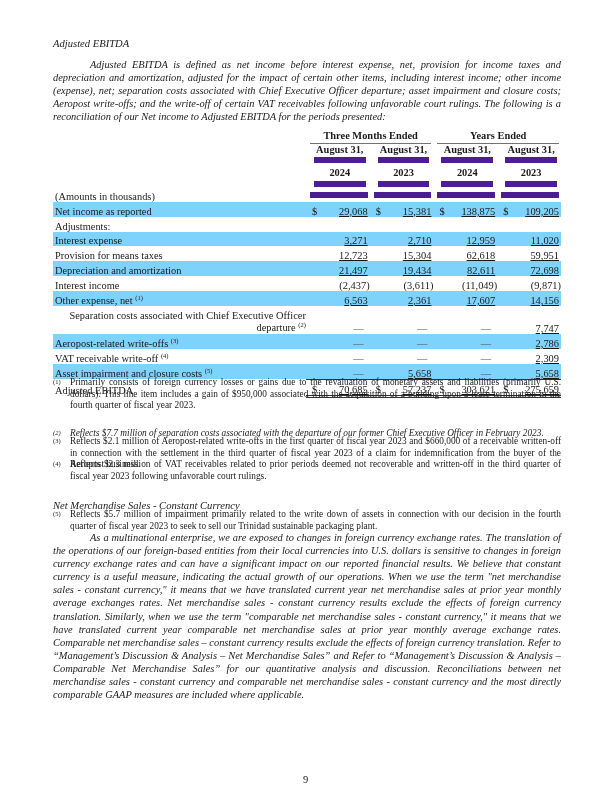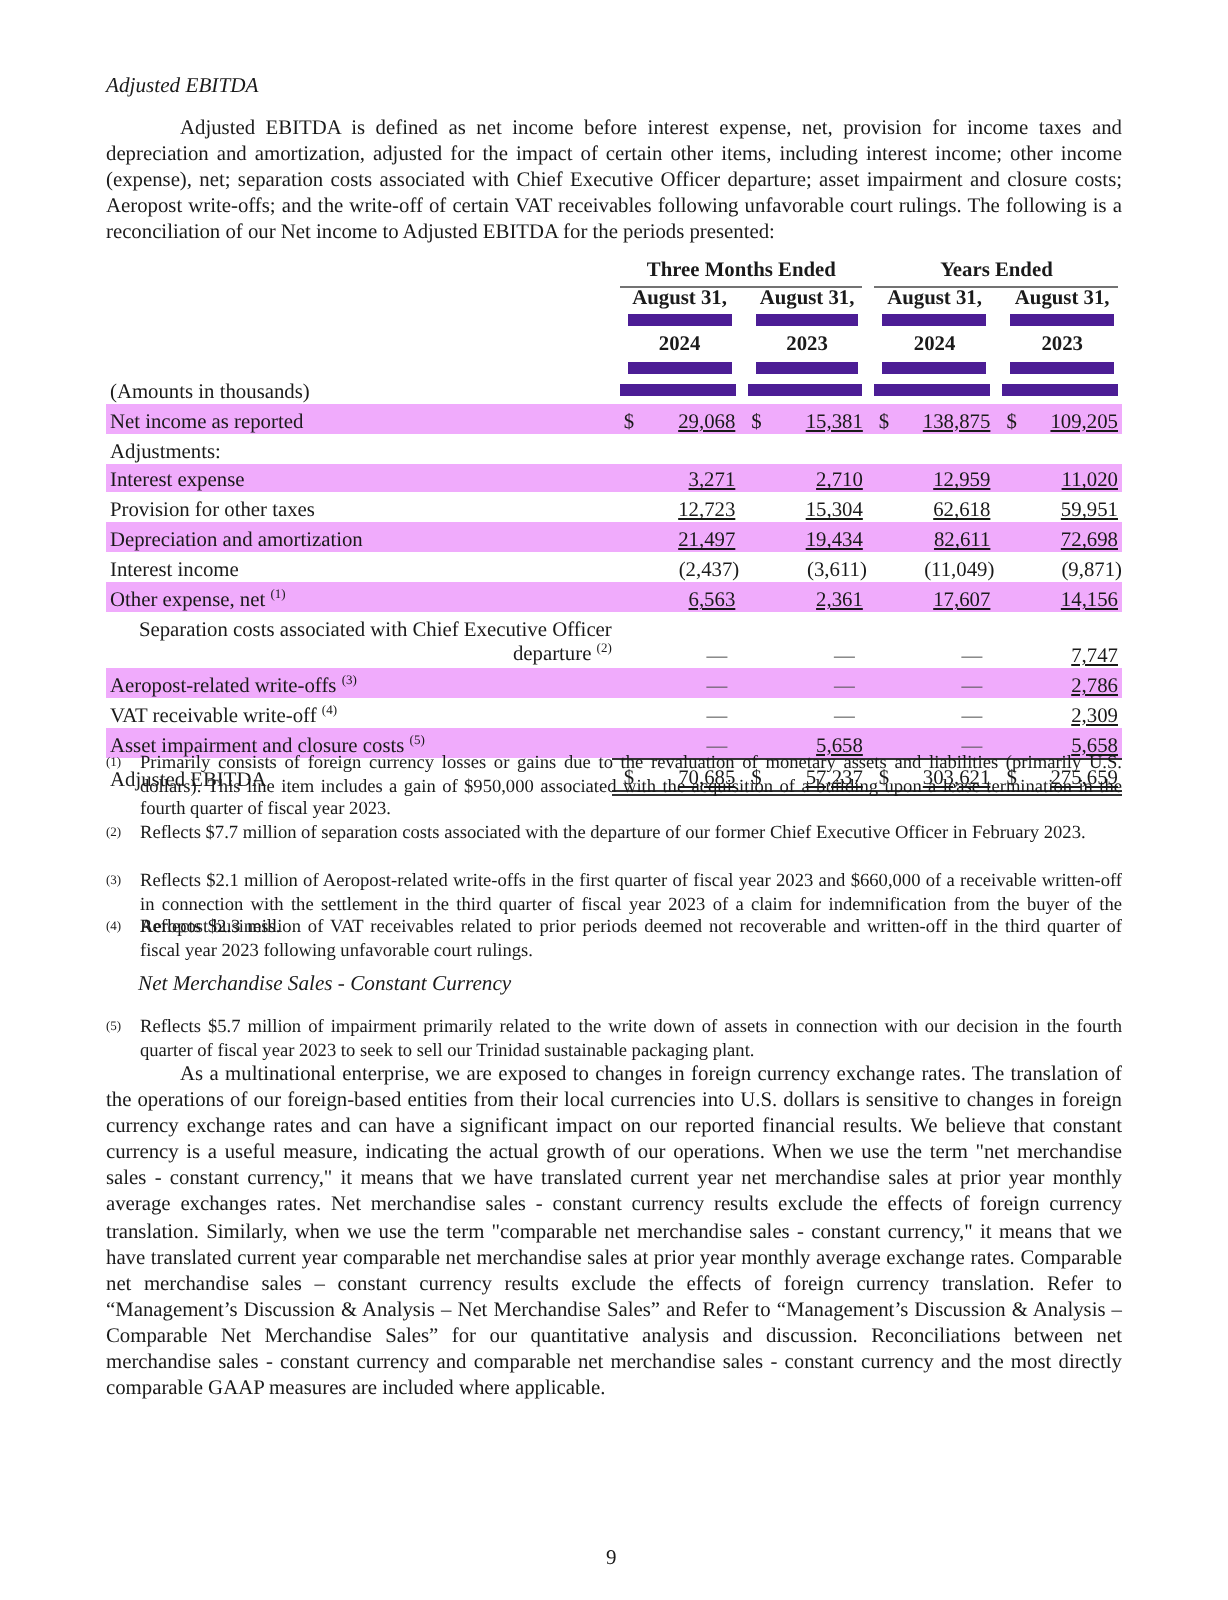--- a/index.html
+++ b/index.html
@@ -11,7 +11,7 @@
   .section-title { position: absolute; left: 0; font-style: italic; font-size: 10.6px; }
   .para {
     position: absolute; left: 0; width: 508px; font-size: 10.4px; line-height: 13.1px;
-    text-align: justify; text-indent: 37px; margin: 0;
+    text-align: justify; text-indent: 37px; margin: 0; font-style: italic;
   }
   table.recon {
     position: absolute; left: 0; top: 128px; width: 508px; border-collapse: collapse;

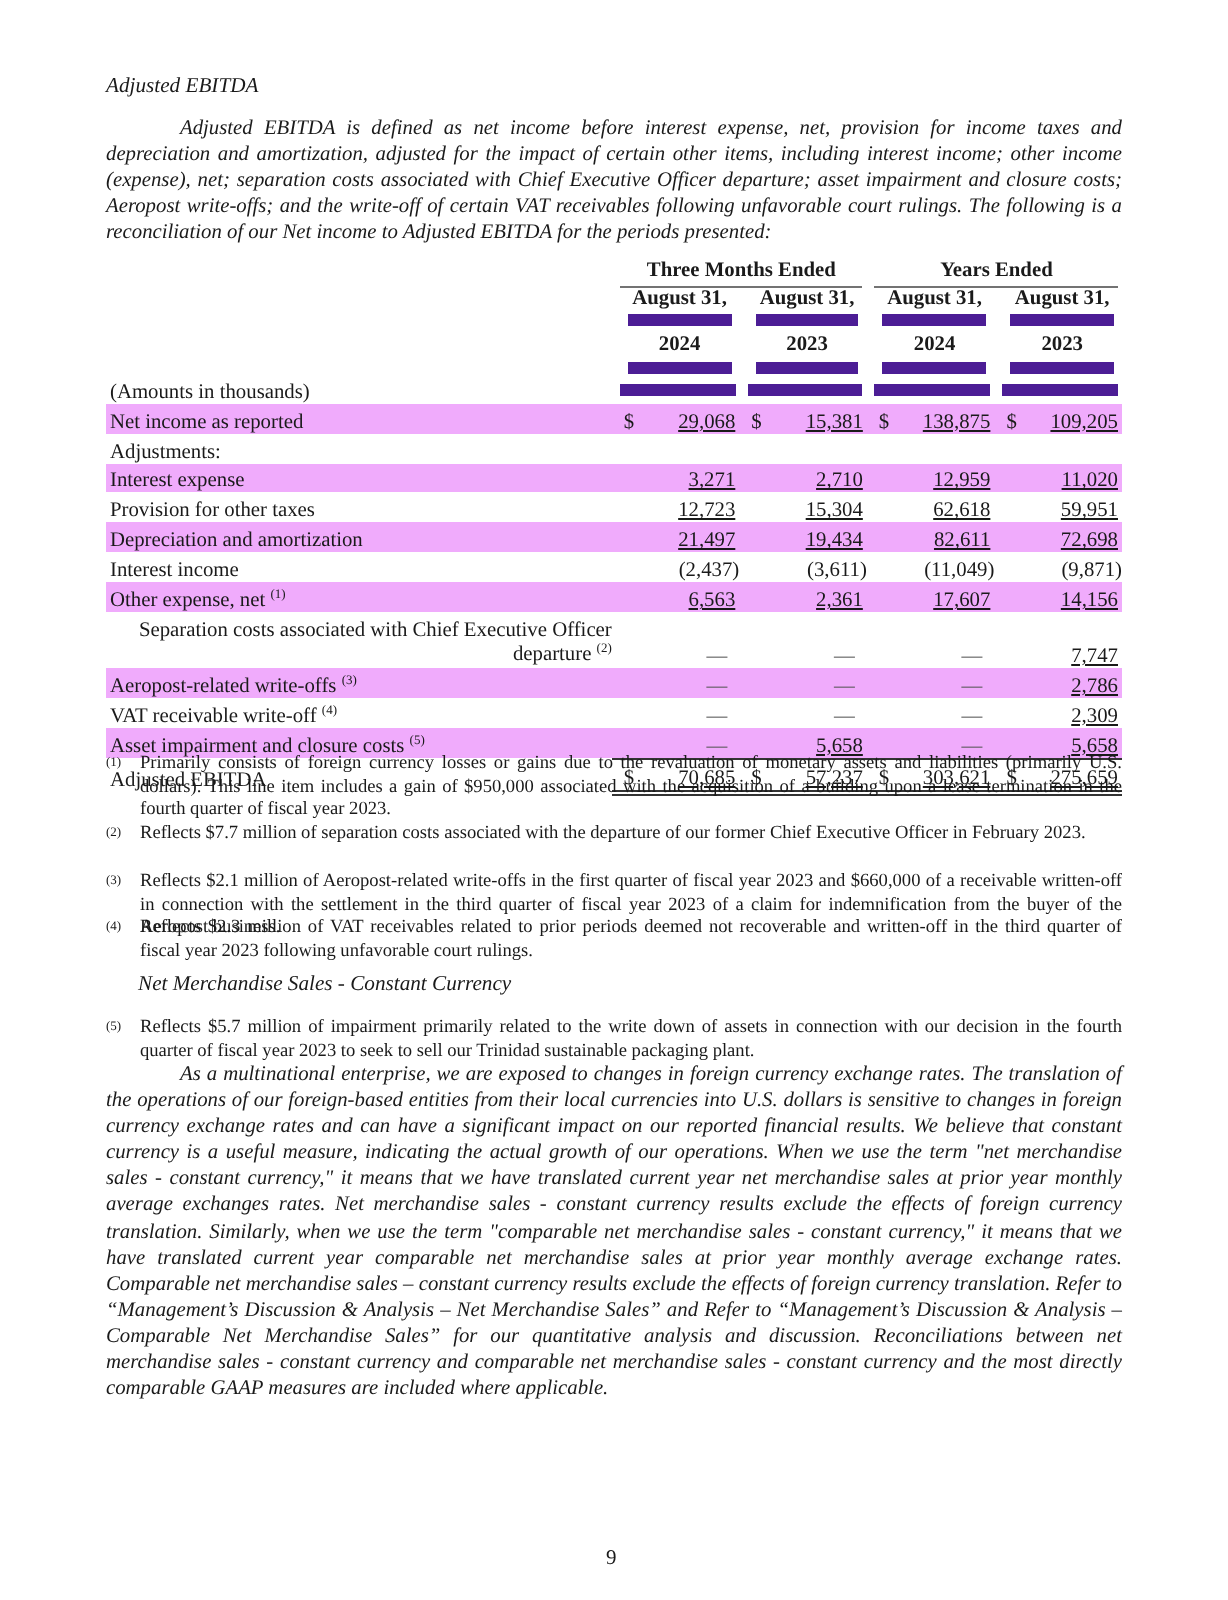--- a/index.html
+++ b/index.html
@@ -18,7 +18,7 @@
     font-size: 10.4px;
   }
   table.recon td { padding: 0; height: 14.9px; vertical-align: bottom; white-space: nowrap; }
-  table.recon tr.shade td.s { background: #f0abfc; }
+  table.recon tr.shade td.s { background: #7dd3fc; }
   .hdr-group { text-align: center; font-weight: bold; height: 16px !important; }
   .hdr-group span { display: block; border-bottom: 1px solid #737373; margin: 0 2px 0 4px; padding-bottom: 2px; text-align: center; }
   .hdr-col { text-align: center; font-weight: bold; line-height: 12.4px; }

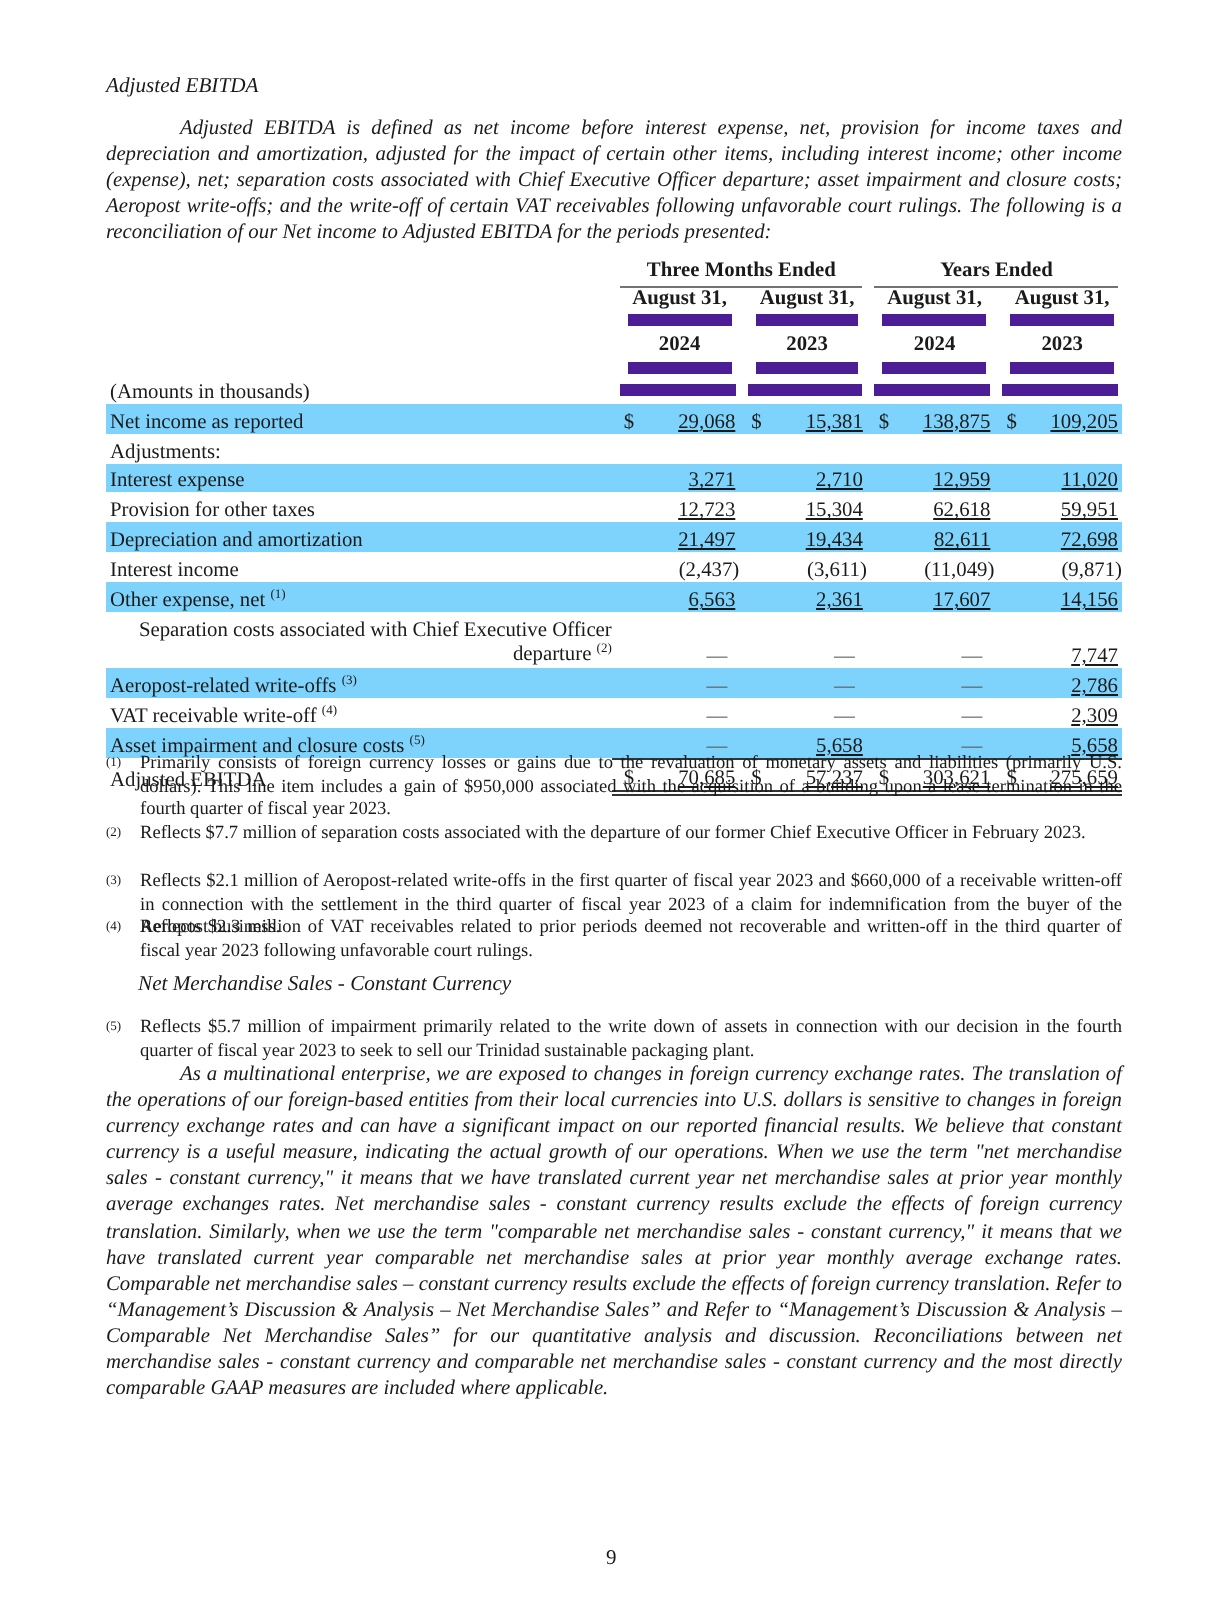--- a/index.html
+++ b/index.html
@@ -129,7 +129,7 @@
     </tr>
 
     <tr>
-      <td class="lbl">Provision for other taxes</td>
+      <td class="lbl">Provision for means taxes</td>
       <td></td>
           <td class="num">12,723</td>
       <td></td>

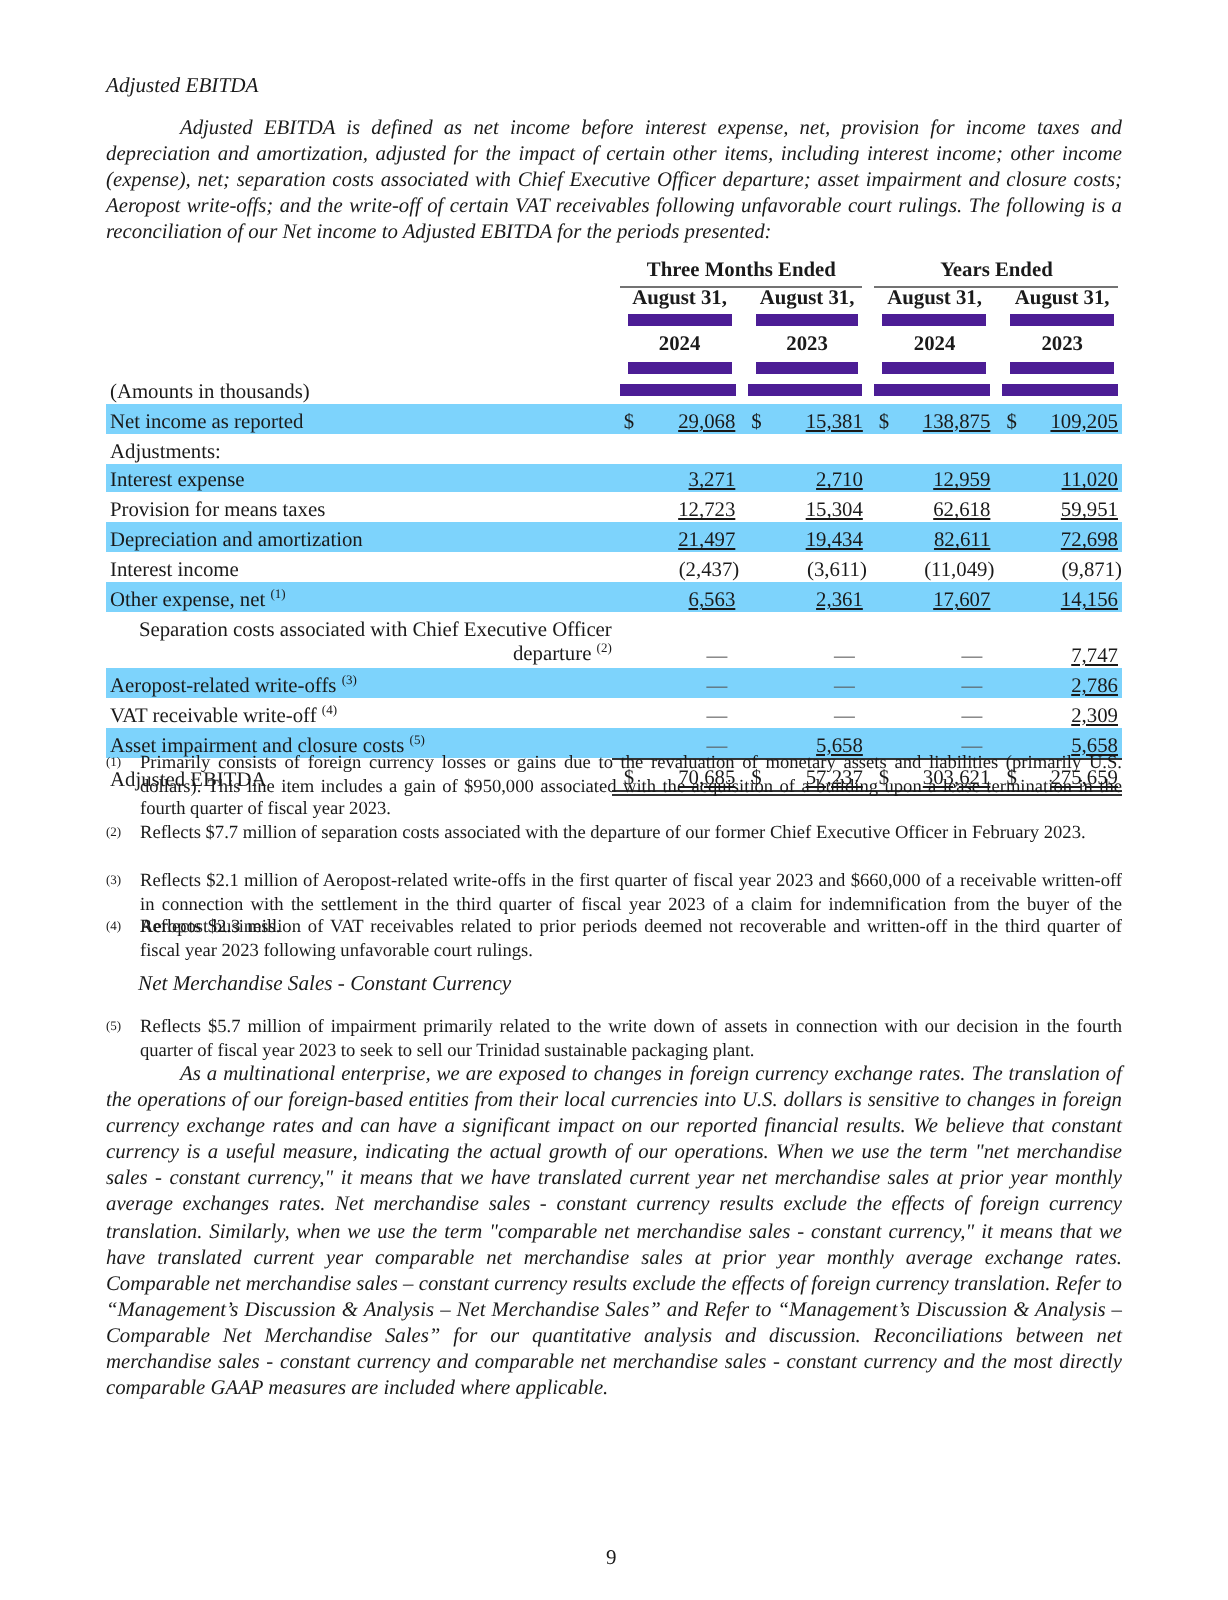--- a/index.html
+++ b/index.html
@@ -239,7 +239,7 @@
     </table>
 
   <p class="fn" style="top:377px;"><span class="mark">(1)</span><span>Primarily consists of foreign currency losses or gains due to the revaluation of monetary assets and liabilities (primarily U.S. dollars). This line item includes a gain of $950,000 associated with the acquisition of a building upon a lease termination in the fourth quarter of fiscal year 2023.</span></p>
-  <p class="fn" style="top:412px;"><span class="mark">(2)</span><span>Reflects $7.7 million of separation costs associated with the departure of our former Chief Executive Officer in February 2023.</span></p>
+  <p class="fn" style="top:428px;font-style:italic;"><span class="mark">(2)</span><span>Reflects $7.7 million of separation costs associated with the departure of our former Chief Executive Officer in February 2023.</span></p>
   <p class="fn" style="top:424px;margin-top:12px;"><span class="mark">(3)</span><span>Reflects $2.1 million of Aeropost-related write-offs in the first quarter of fiscal year 2023 and $660,000 of a receivable written-off in connection with the settlement in the third quarter of fiscal year 2023 of a claim for indemnification from the buyer of the Aeropost business.</span></p>
   <p class="fn" style="top:459px;"><span class="mark">(4)</span><span>Reflects $2.3 million of VAT receivables related to prior periods deemed not recoverable and written-off in the third quarter of fiscal year 2023 following unfavorable court rulings.</span></p>
   <p class="fn" style="top:509px;"><span class="mark">(5)</span><span>Reflects $5.7 million of impairment primarily related to the write down of assets in connection with our decision in the fourth quarter of fiscal year 2023 to seek to sell our Trinidad sustainable packaging plant.</span></p>

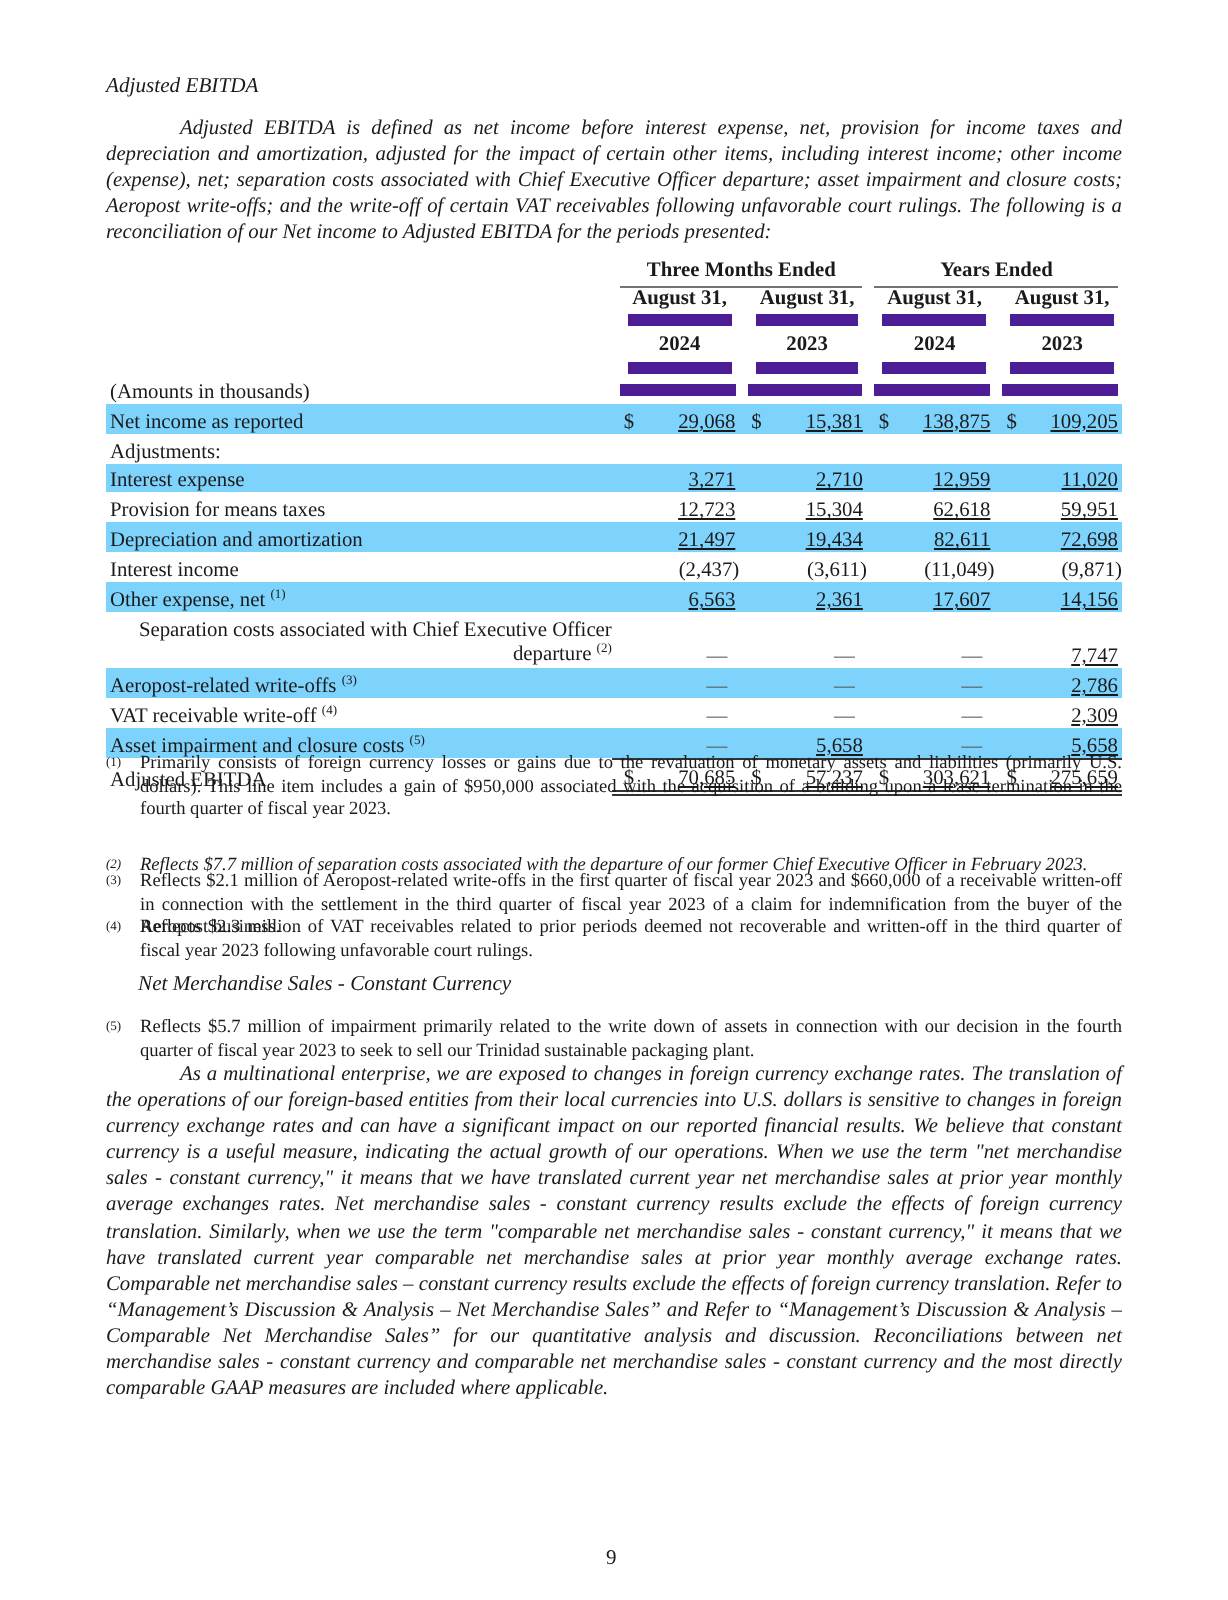--- a/index.html
+++ b/index.html
@@ -244,7 +244,7 @@
   <p class="fn" style="top:459px;"><span class="mark">(4)</span><span>Reflects $2.3 million of VAT receivables related to prior periods deemed not recoverable and written-off in the third quarter of fiscal year 2023 following unfavorable court rulings.</span></p>
   <p class="fn" style="top:509px;"><span class="mark">(5)</span><span>Reflects $5.7 million of impairment primarily related to the write down of assets in connection with our decision in the fourth quarter of fiscal year 2023 to seek to sell our Trinidad sustainable packaging plant.</span></p>
 
-  <div class="section-title" style="top:487px;margin-left:16px;">Net Merchandise Sales - Constant Currency</div>
+  <div class="section-title" style="top:500px;">Net Merchandise Sales - Constant Currency</div>
   <p class="para" style="top:531px;">As a multinational enterprise, we are exposed to changes in foreign currency exchange rates. The translation of the operations of our foreign-based entities from their local currencies into U.S. dollars is sensitive to changes in foreign currency exchange rates and can have a significant impact on our reported financial results. We believe that constant currency is a useful measure, indicating the actual growth of our operations. When we use the term "net merchandise sales - constant currency," it means that we have translated current year net merchandise sales at prior year monthly average exchanges rates. Net merchandise sales - constant currency results exclude the effects of foreign currency translation. Similarly, when we use the term "comparable net merchandise sales - constant currency," it means that we have translated current year comparable net merchandise sales at prior year monthly average exchange rates. Comparable net merchandise sales – constant currency results exclude the effects of foreign currency translation. Refer to “Management’s Discussion &amp; Analysis – Net Merchandise Sales” and Refer to “Management’s Discussion &amp; Analysis – Comparable Net Merchandise Sales” for our quantitative analysis and discussion. Reconciliations between net merchandise sales - constant currency and comparable net merchandise sales - constant currency and the most directly comparable GAAP measures are included where applicable.</p>
 </div>
 

